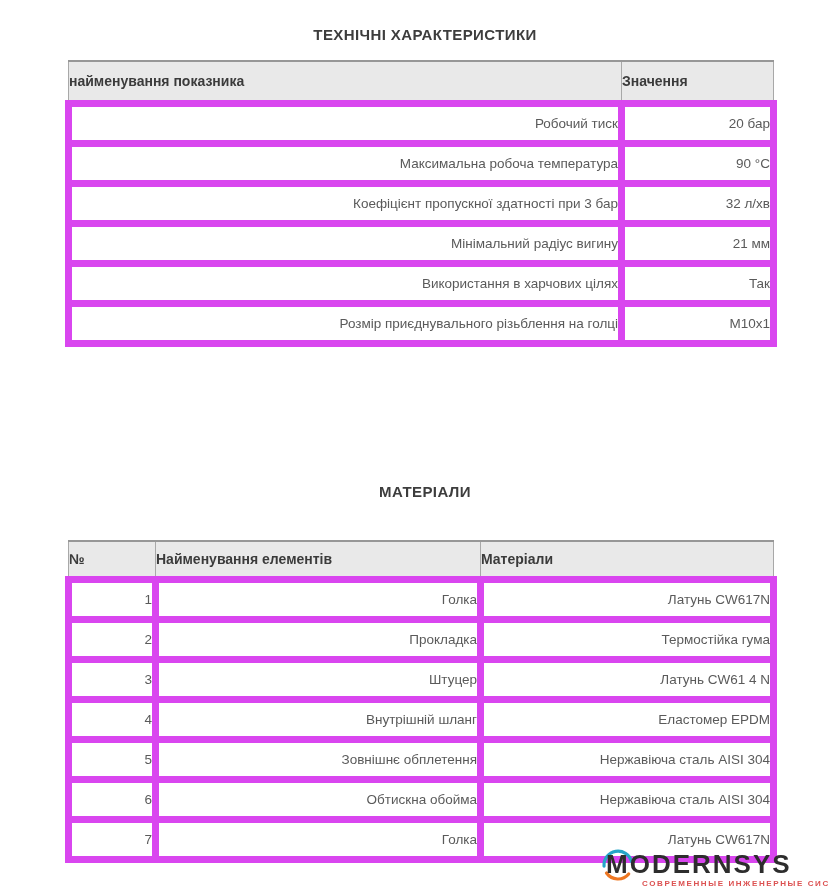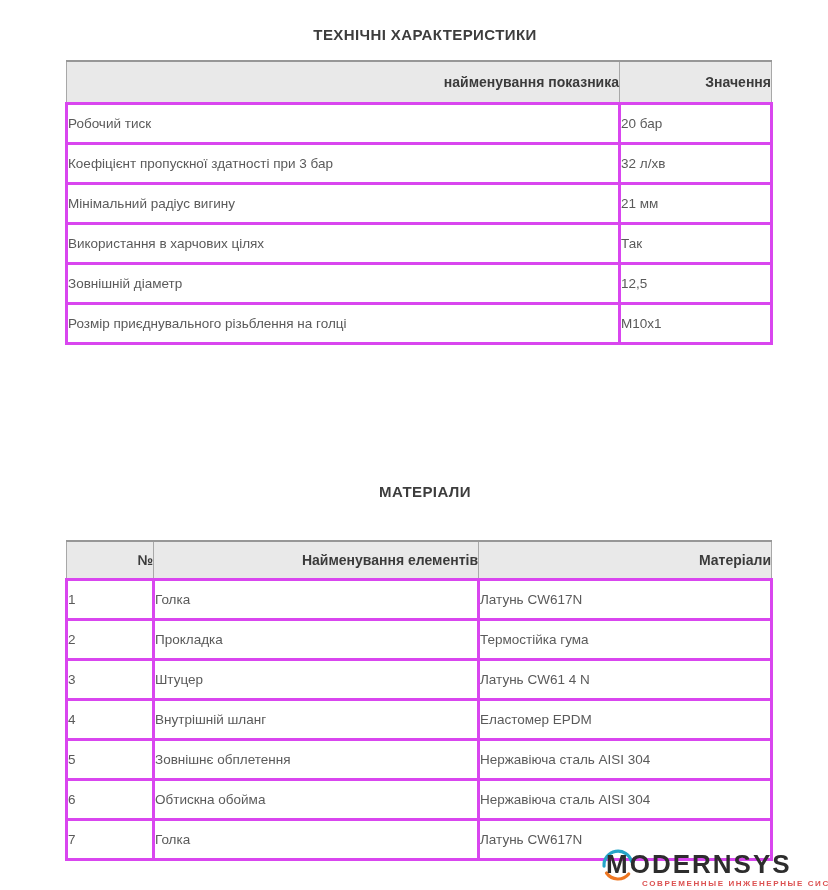--- a/index.html
+++ b/index.html
@@ -32,7 +32,7 @@
   th {
     background:#e9e9e9;
     font-size:14px; font-weight:bold; color:#3b3b3b;
-    text-align:right; vertical-align:middle;
+    text-align:left; vertical-align:middle;
     border:1px solid #a8a8a8;
     border-bottom:2px solid #a5a5a5;
   }

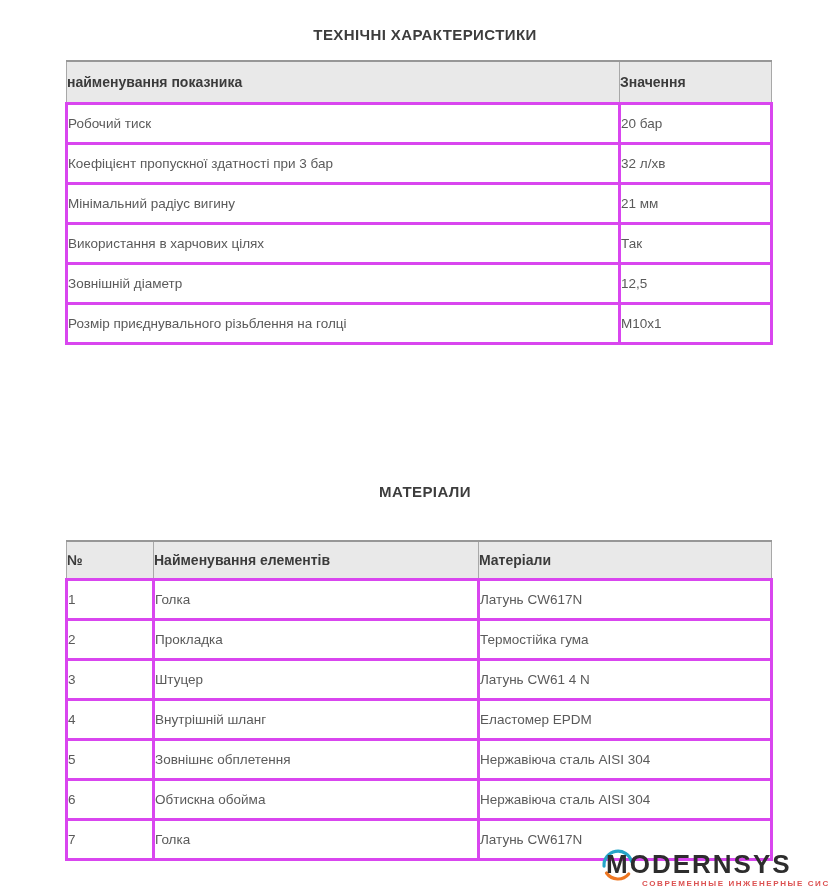--- a/index.html
+++ b/index.html
@@ -41,9 +41,9 @@
 
   td {
     font-size:13.5px; color:#5a5a5a;
-    text-align:left; vertical-align:middle;
+    text-align:right; vertical-align:middle;
     height:40px;
-    border:3px solid #d946ef;
+    border:7px solid #d946ef;
     background:transparent;
   }
   #specs-table .c-name  { width:553px; }

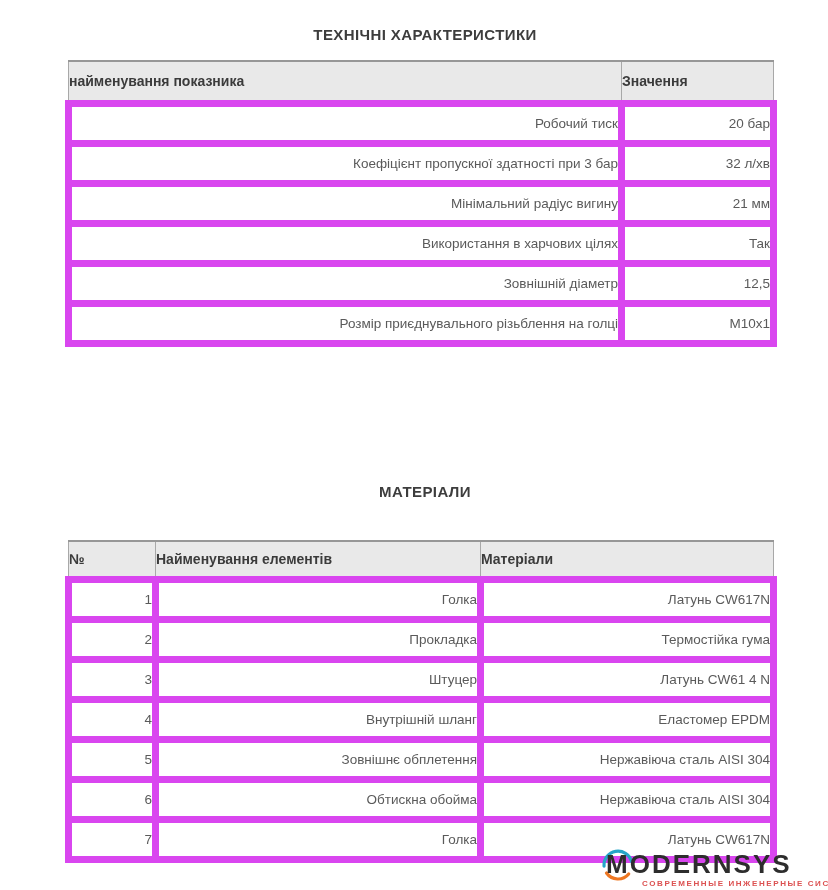--- a/index.html
+++ b/index.html
@@ -93,6 +93,10 @@
       <td>20 бар</td>
     </tr>
     <tr>
+      <td>Максимальна робоча температура</td>
+      <td>90 °C</td>
+    </tr>
+    <tr>
       <td>Коефіцієнт пропускної здатності при 3 бар</td>
       <td>32 л/хв</td>
     </tr>

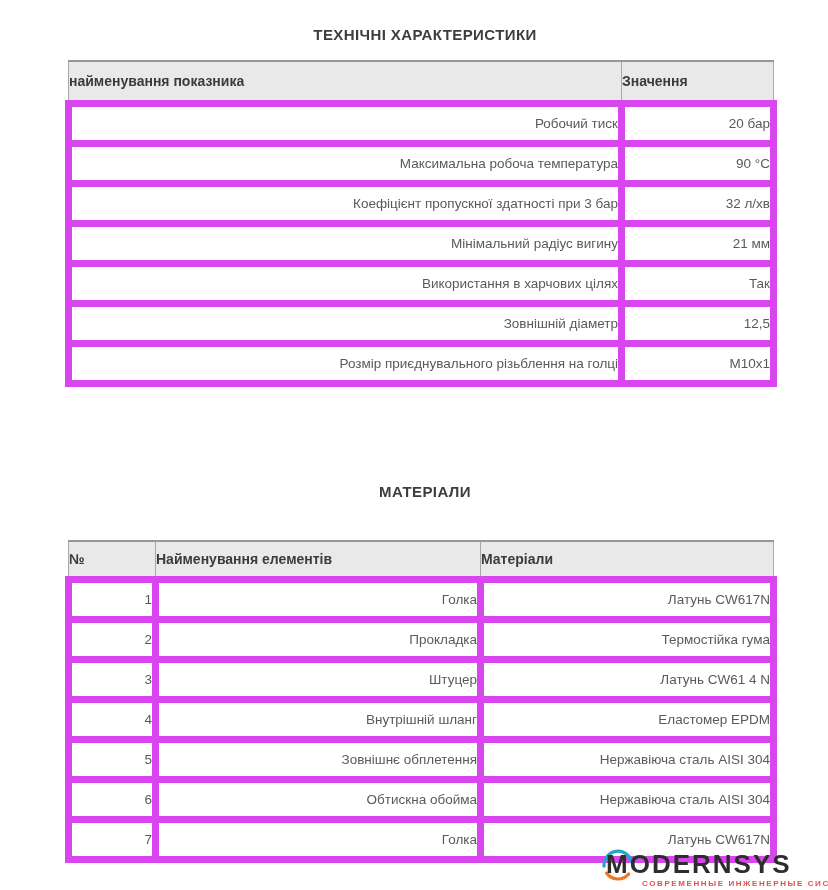--- a/index.html
+++ b/index.html
@@ -109,10 +109,6 @@
       <td>Так</td>
     </tr>
     <tr>
-      <td>Зовнішній діаметр</td>
-      <td>12,5</td>
-    </tr>
-    <tr>
       <td>Розмір приєднувального різьблення на голці</td>
       <td>M10x1</td>
     </tr>

